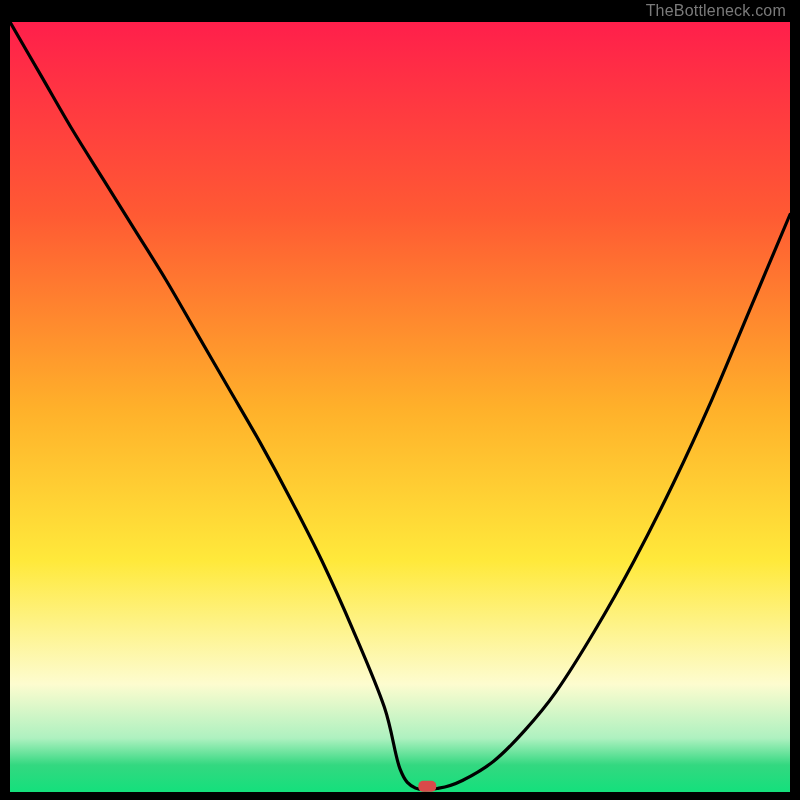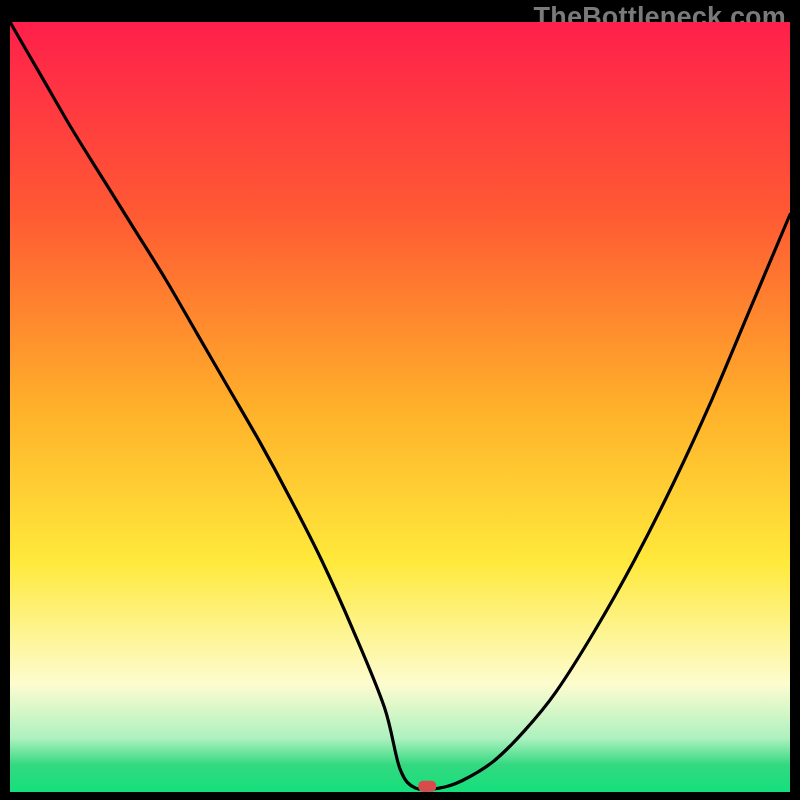--- a/index.html
+++ b/index.html
@@ -24,9 +24,9 @@
     top: 2px;
     right: 14px;
     color: #7a7a7a;
-    font-size: 27px;
+    font-size: 16px;
     letter-spacing: 0.2px;
-    font-weight: 700;
+    font-weight: 400;
   }
   svg { display: block; }
 </style>

